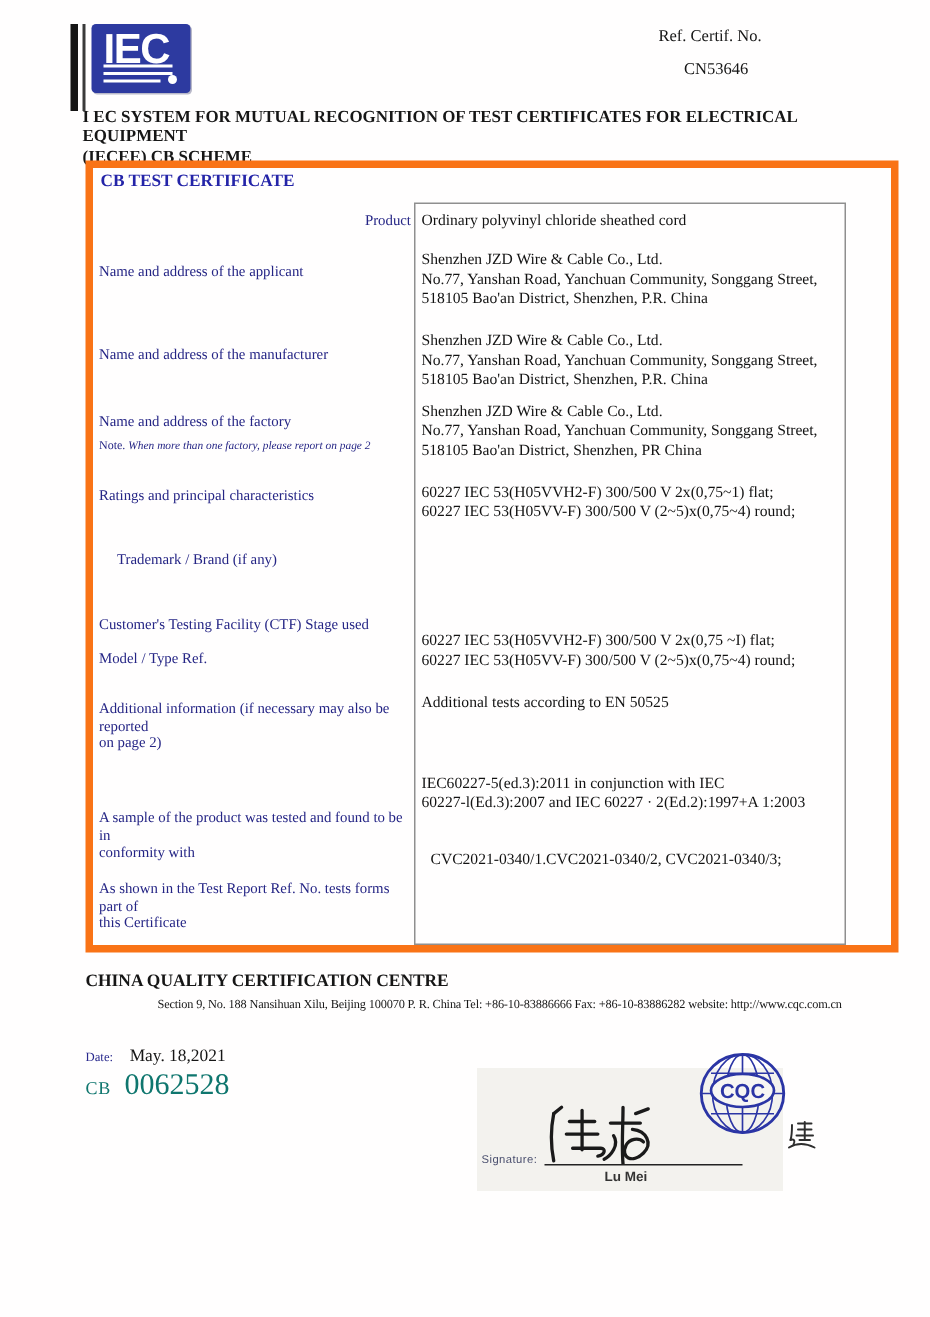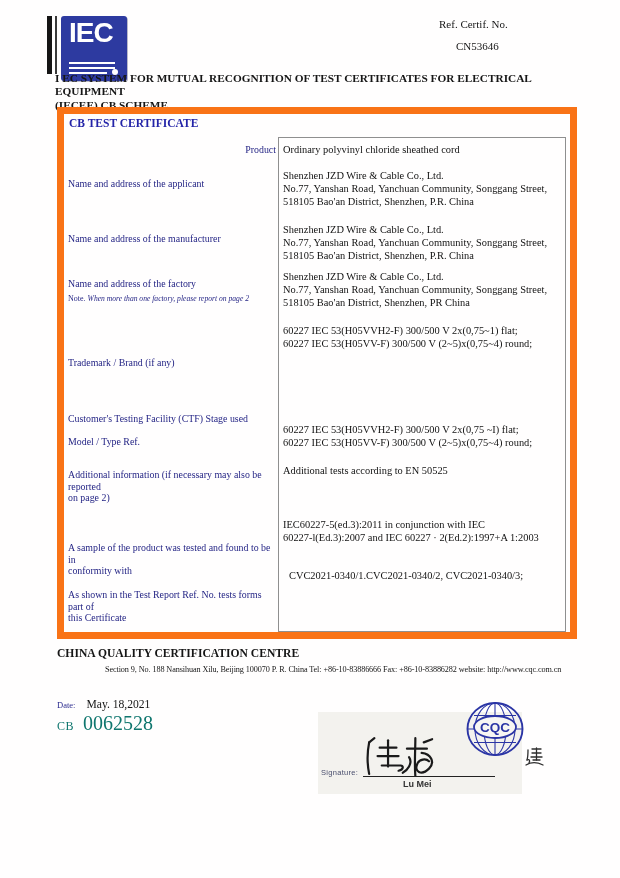--- a/index.html
+++ b/index.html
@@ -11,7 +11,7 @@
   .iec-logo{position:absolute;left:47px;top:16px;display:flex;align-items:flex-start;}
   .iec-bar-thick{width:5px;height:58px;background:#151515;margin-right:3px;}
   .iec-bar-thin{width:2px;height:58px;background:#3a3a3a;margin-right:4px;}
-  .iec-box{position:relative;width:66px;height:65px;background:#2d3aa0;border-radius:3px;
+  .iec-box{position:relative;width:66px;height:46px;background:#2d3aa0;border-radius:3px;
            box-shadow:1px 1px 0 #b9b9c9;}
   .iec-text{position:absolute;left:8px;top:0px;color:#fff;
             font-family:"Liberation Sans",sans-serif;font-weight:bold;font-size:28px;

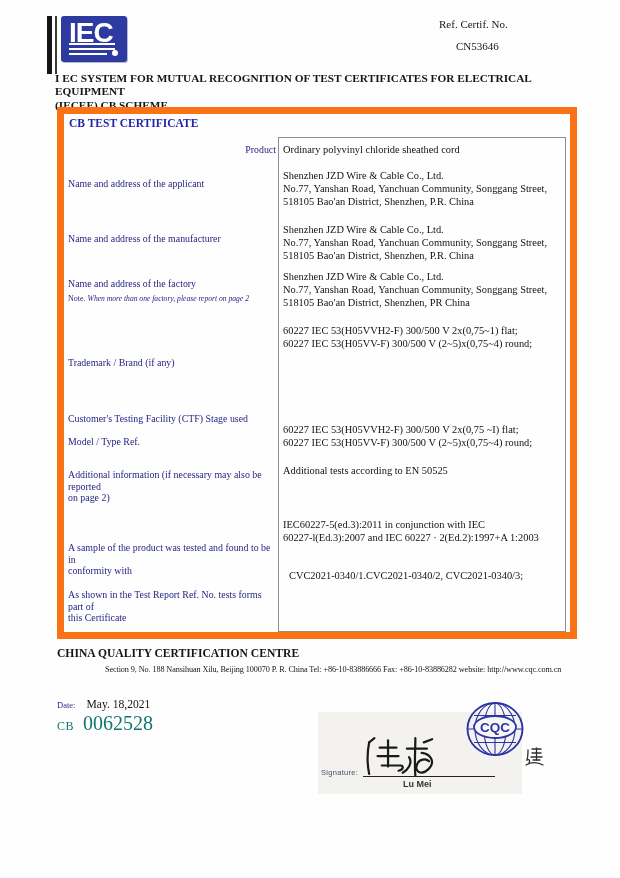--- a/index.html
+++ b/index.html
@@ -29,7 +29,7 @@
                 font-size:11.3px;line-height:1.18;white-space:pre-line;}
   
   .cert-table{position:absolute;left:57px;top:107px;width:506px;height:518px;
-              border:7px solid #f97316;}
+              border:5px solid #f97316;padding-left:26px;}
   .cert-title{position:absolute;left:5px;top:3px;color:#2424a8;font-weight:bold;font-size:11.5px;}
   .value-box{position:absolute;left:214px;top:23px;width:286px;height:493px;border:1px solid #8f8f8f;}
   .lbl{position:absolute;left:4px;width:208px;color:#252585;font-size:9.9px;line-height:1.18;

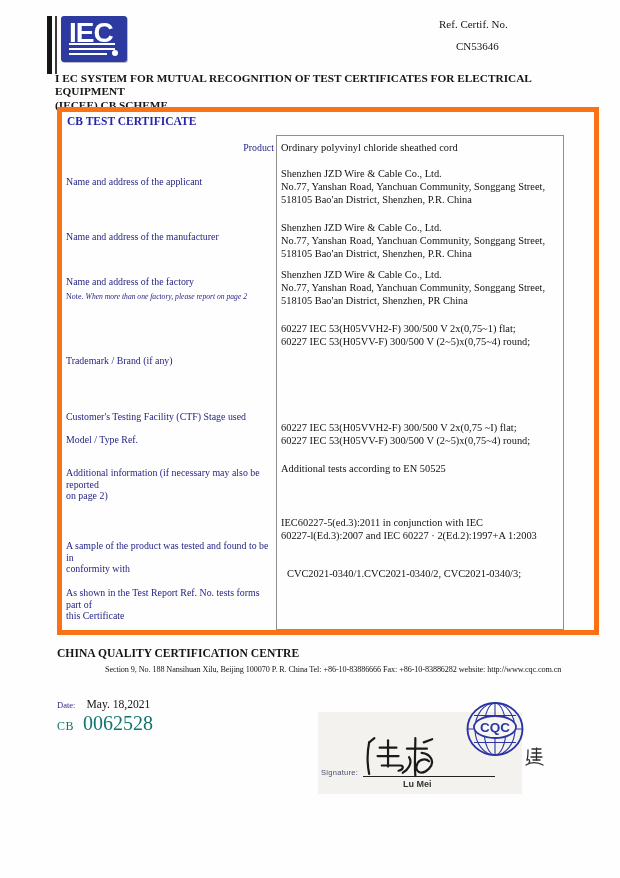--- a/index.html
+++ b/index.html
@@ -106,6 +106,7 @@
     <div class="lbl-note r3n">
       <span>Note. </span><span class="note-italic">When more than one factory, please report on page 2</span>
     </div>
+    <div class="lbl r4">Ratings and principal characteristics</div>
     <div class="lbl r5">Trademark / Brand (if any)</div>
     <div class="lbl r7">Model / Type Ref.</div>
     <div class="lbl r6">Customer's Testing Facility (CTF) Stage used</div>

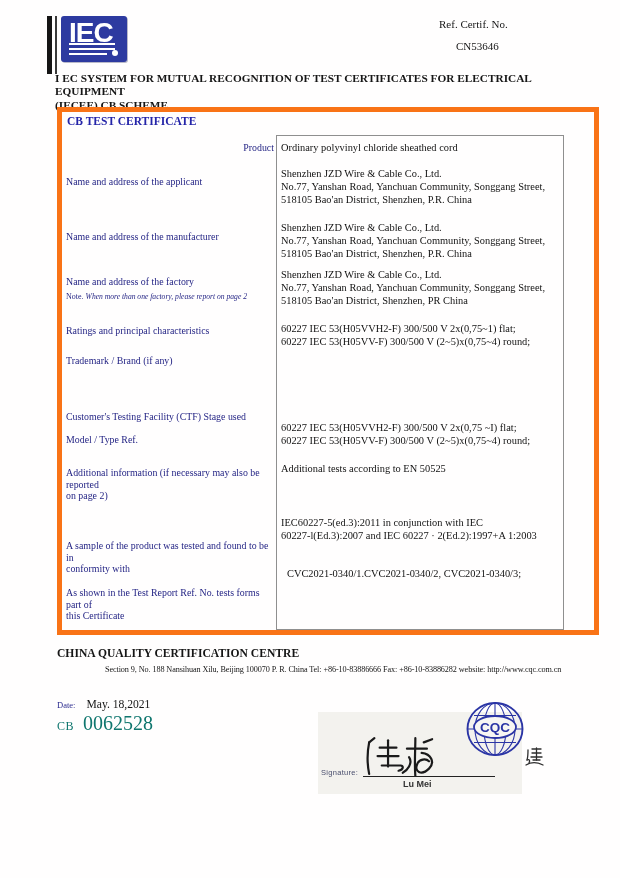--- a/index.html
+++ b/index.html
@@ -44,7 +44,7 @@
   .lbl.r2{top:119px;}  .val.v2{top:86px;}
   .lbl.r3{top:164px;}  .lbl-note.r3n{top:180px;} .val.v3{top:133px;}
   .lbl.r4{top:213px;}  .val.v4{top:187px;}
-  .lbl.r5{top:243px;}
+  .lbl.r5{top:256px;margin-left:12px;}
   .lbl.r6{top:299px;}
   .lbl.r7{top:322px;}  .val.v7{top:286px;}
   .lbl.r8{top:355px;}  .val.v8{top:327px;}

